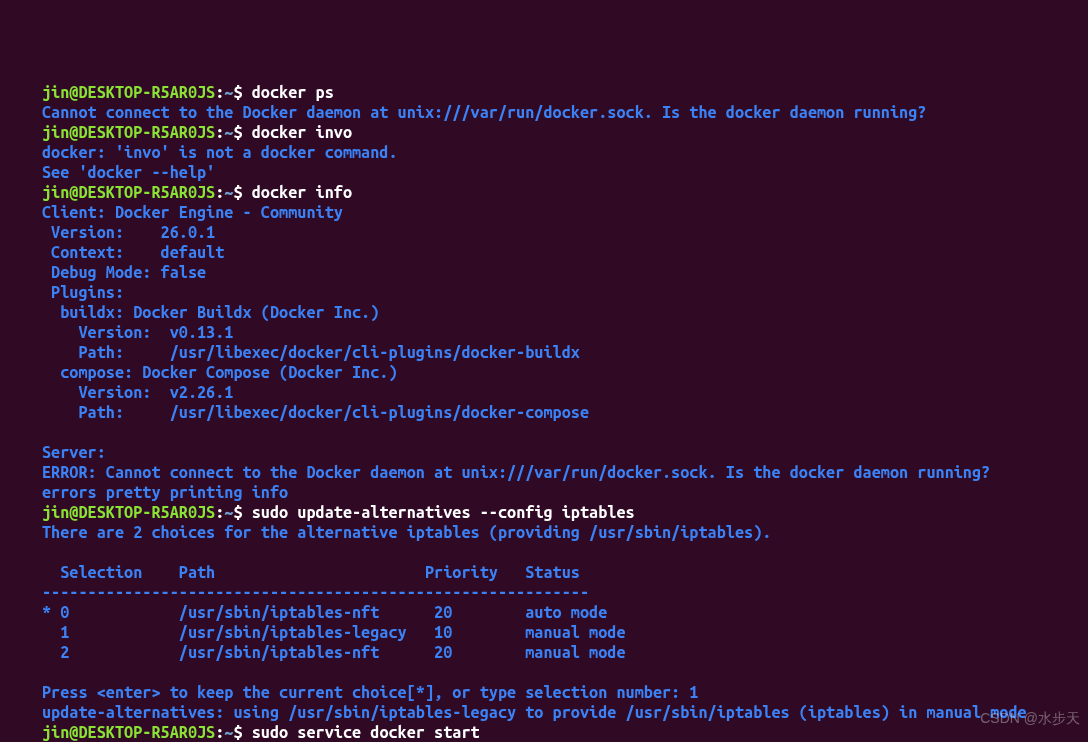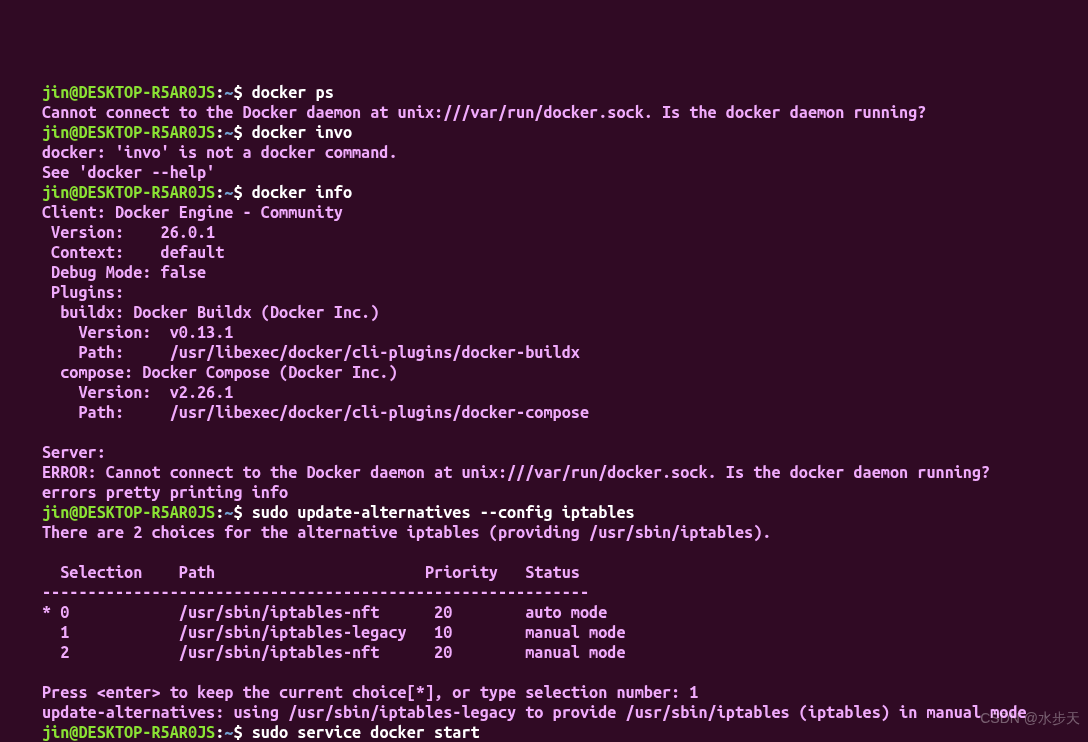--- a/index.html
+++ b/index.html
@@ -22,7 +22,7 @@
     .tilde { color: #729fcf; }
     .dollar { color: #ffffff; }
     .cmd { color: #ffffff; }
-    .out { color: #f0abfc; }
+    .out { color: #3b82f6; }
     .line { display: block; margin-left: 38px; }
     .watermark {
       position: absolute;

